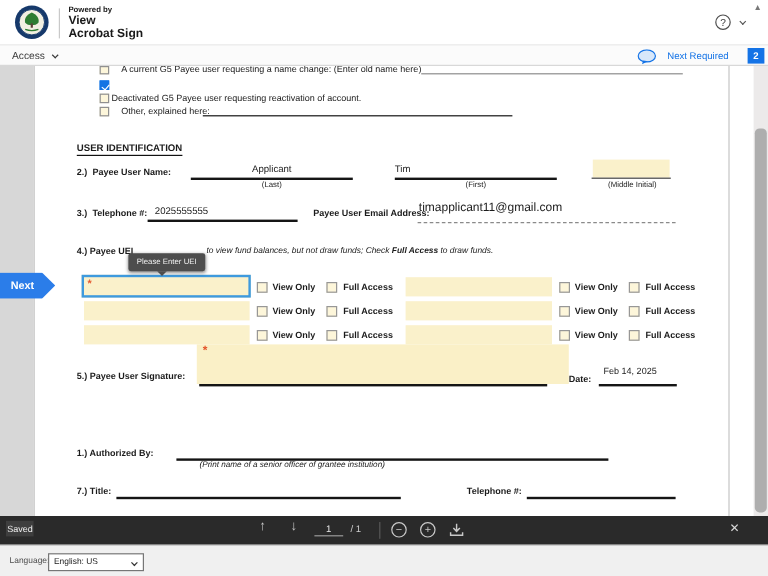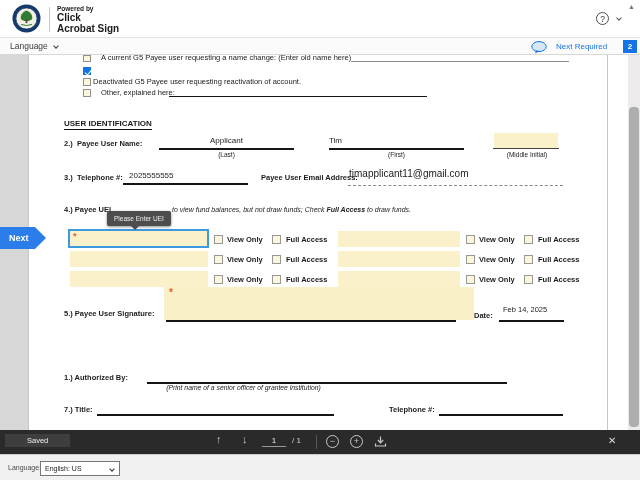--- a/index.html
+++ b/index.html
@@ -100,7 +100,7 @@
     <div class="hdr-div"></div>
     <div class="brand">
       <div class="powered">Powered by</div>
-      <div class="brandline">Click</div>
+      <div class="brandline">View</div>
       <div class="brandline">Acrobat Sign</div>
     </div>
     <div class="help-wrap">

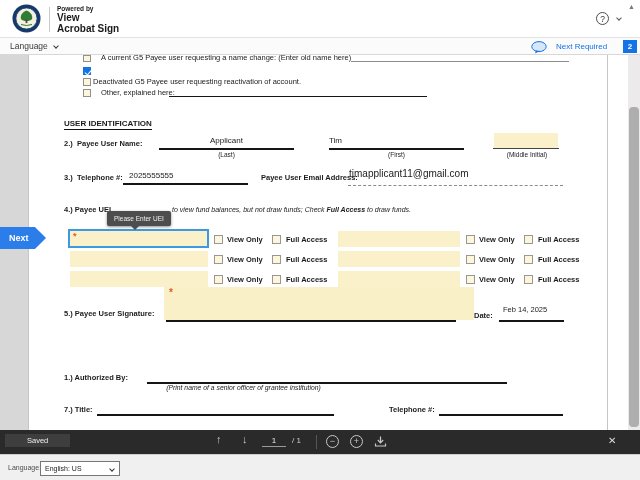--- a/index.html
+++ b/index.html
@@ -112,7 +112,7 @@
 
   <div class="obar">
     <div class="opt">
-      <span>Language</span>
+      <span>Access</span>
       <span class="chev"></span>
     </div>
     <svg class="bubble" width="16" height="13" viewBox="0 0 16 13">

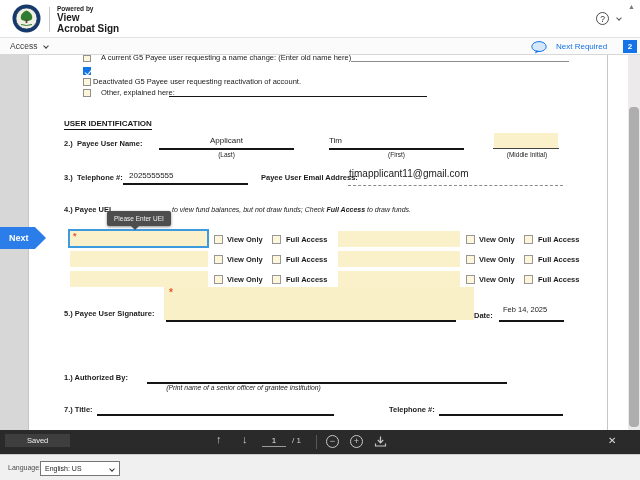--- a/index.html
+++ b/index.html
@@ -65,7 +65,7 @@
 
   
   .dbar{position:absolute;left:0;top:430px;width:640px;height:24px;background:#2a2a2a;color:#e8e8e8}
-  .saved{position:absolute;left:5px;top:4px;background:#3e3e3e;font-size:7.5px;padding:2px 22px;color:#f0f0f0}
+  .saved{position:absolute;left:5px;top:4px;background:#3e3e3e;font-size:7.5px;padding:2px 1px;color:#f0f0f0}
   .tarrow{position:absolute;top:3px;font-size:11px;color:#c9c9c9;cursor:pointer}
   .pagenum{position:absolute;left:262px;top:4px;width:24px;text-align:center;font-size:8px;height:13px;
            line-height:13px;border-bottom:1px solid #9a9a9a;cursor:text}

